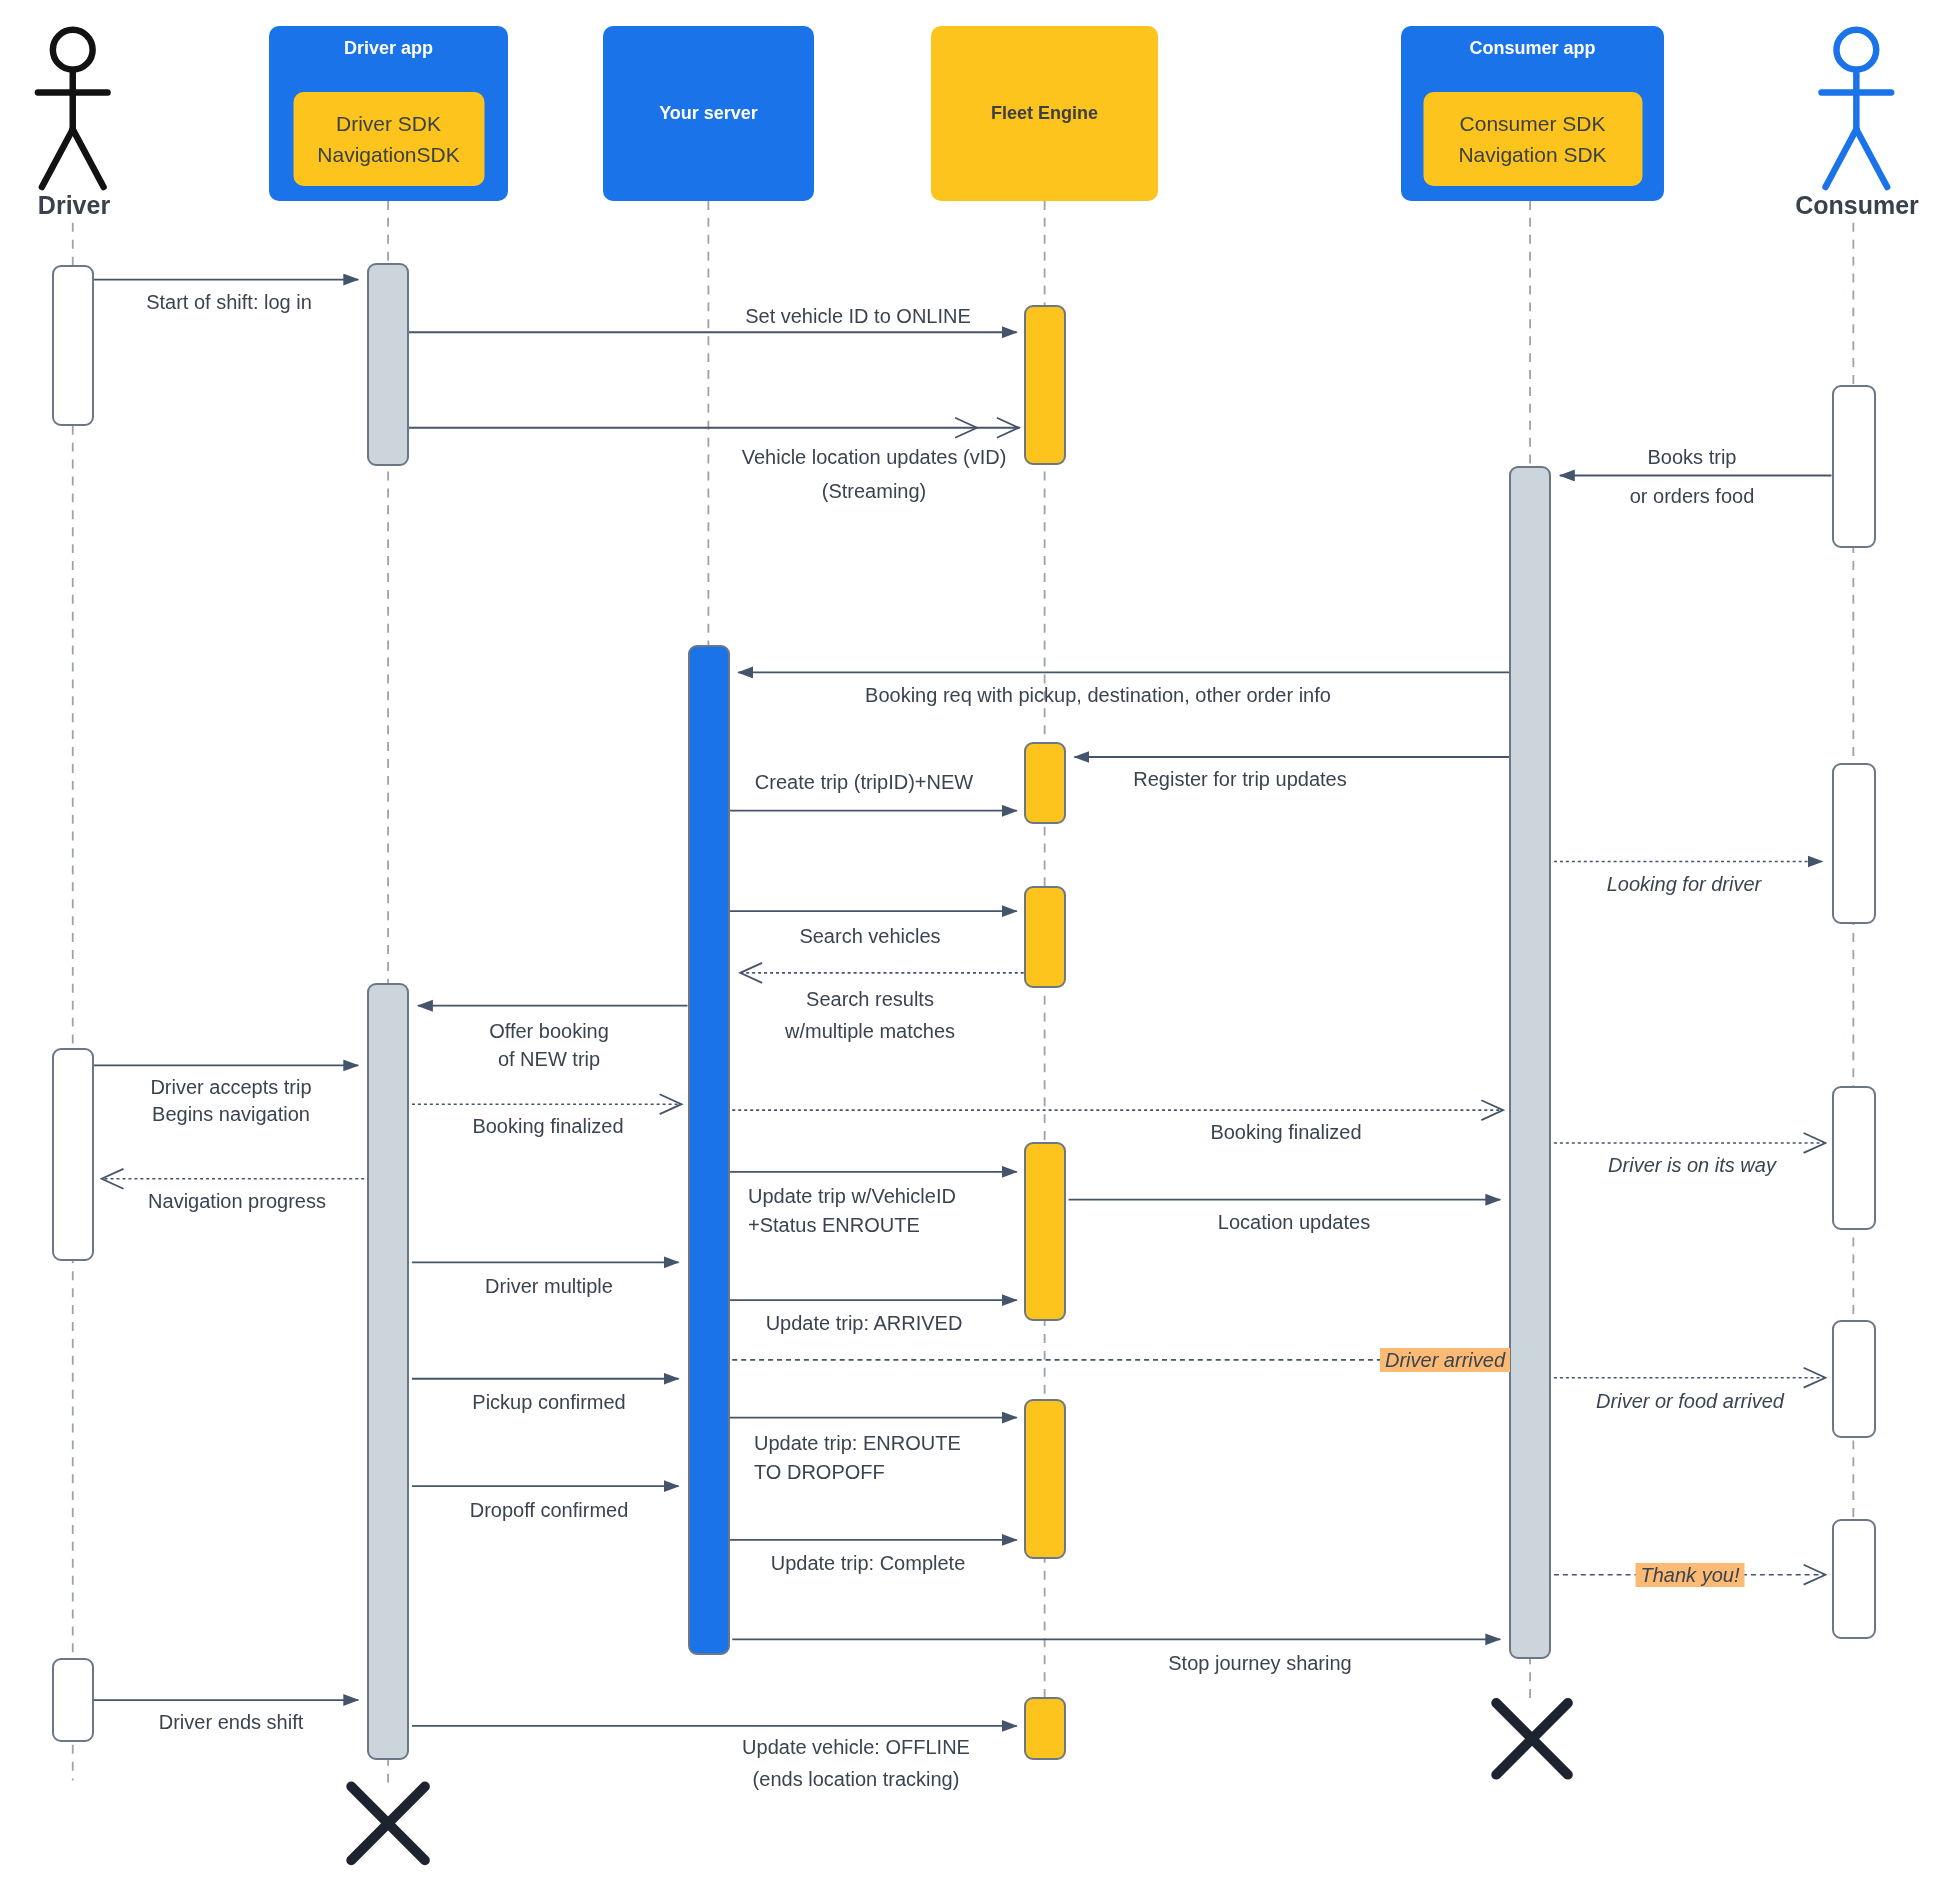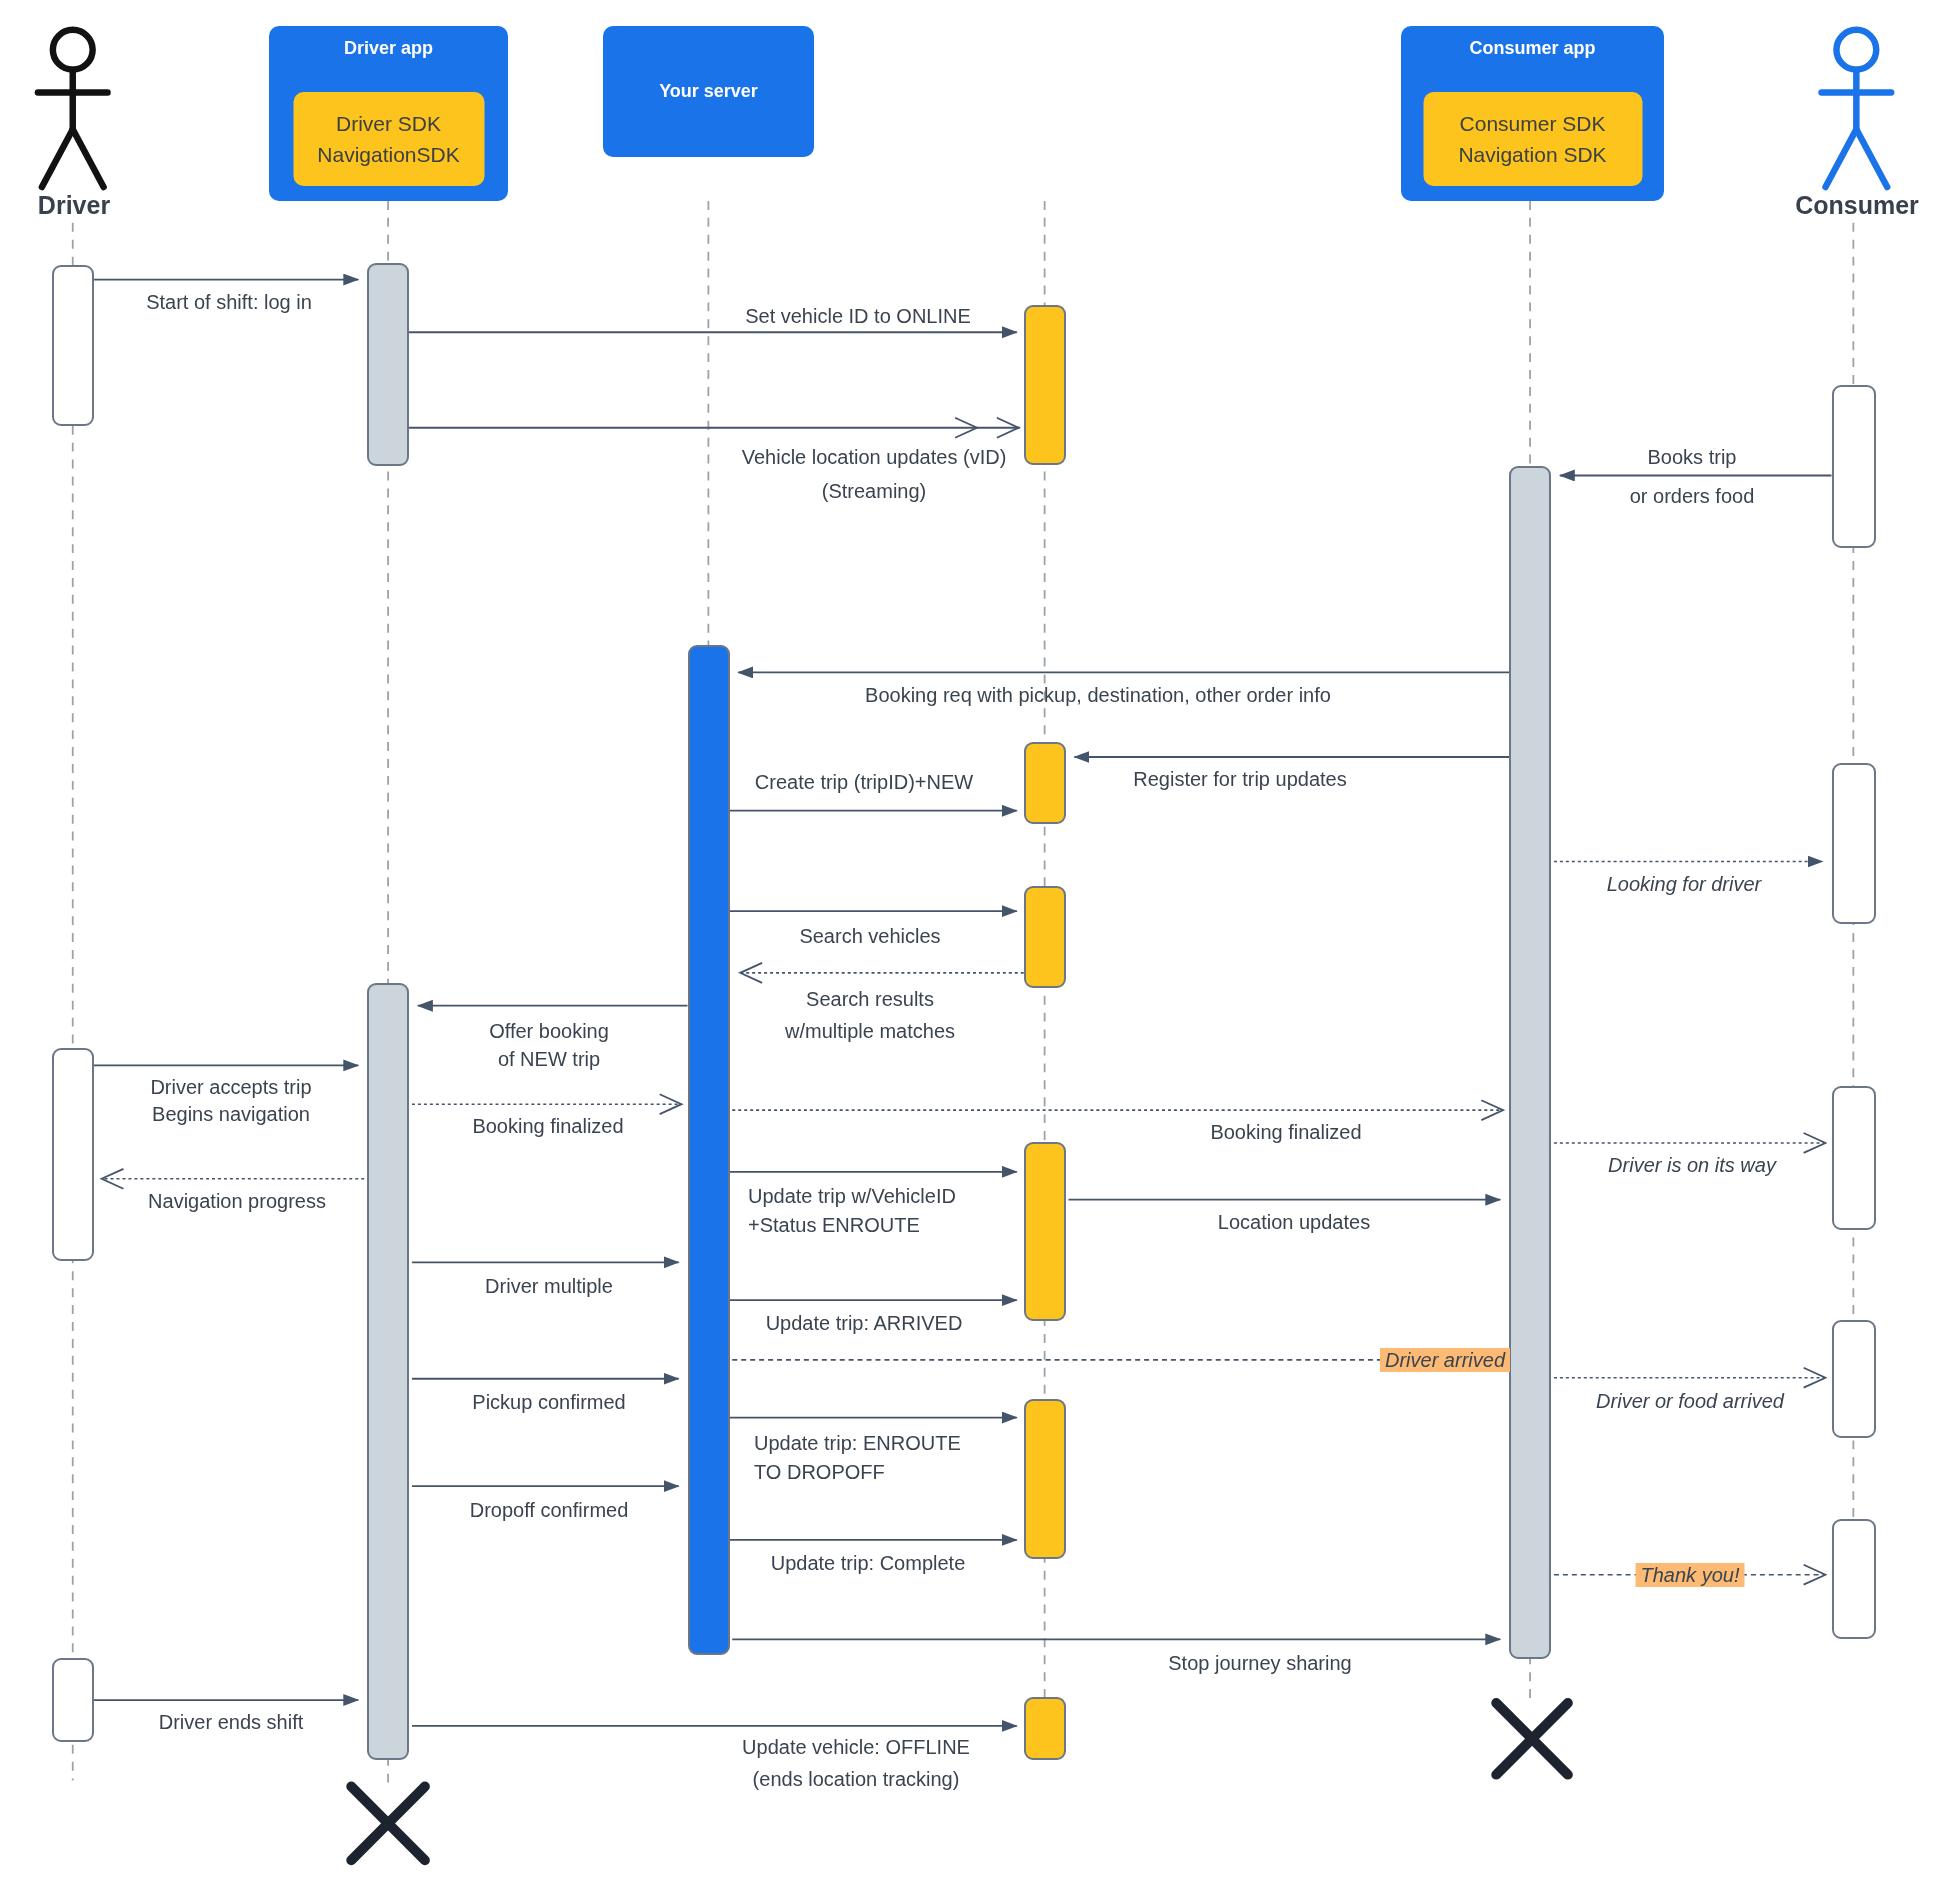--- a/index.html
+++ b/index.html
@@ -129,7 +129,7 @@
     </div>
   </div>
 
-  <div class="hbox center-only" style="left:603px;top:26px;width:211px;height:131px;background:var(--blue);">
+  <div class="hbox center-only" style="left:603px;top:26px;width:211px;height:175px;background:var(--blue);">
     <div class="htitle light">Your server</div>
   </div>
 

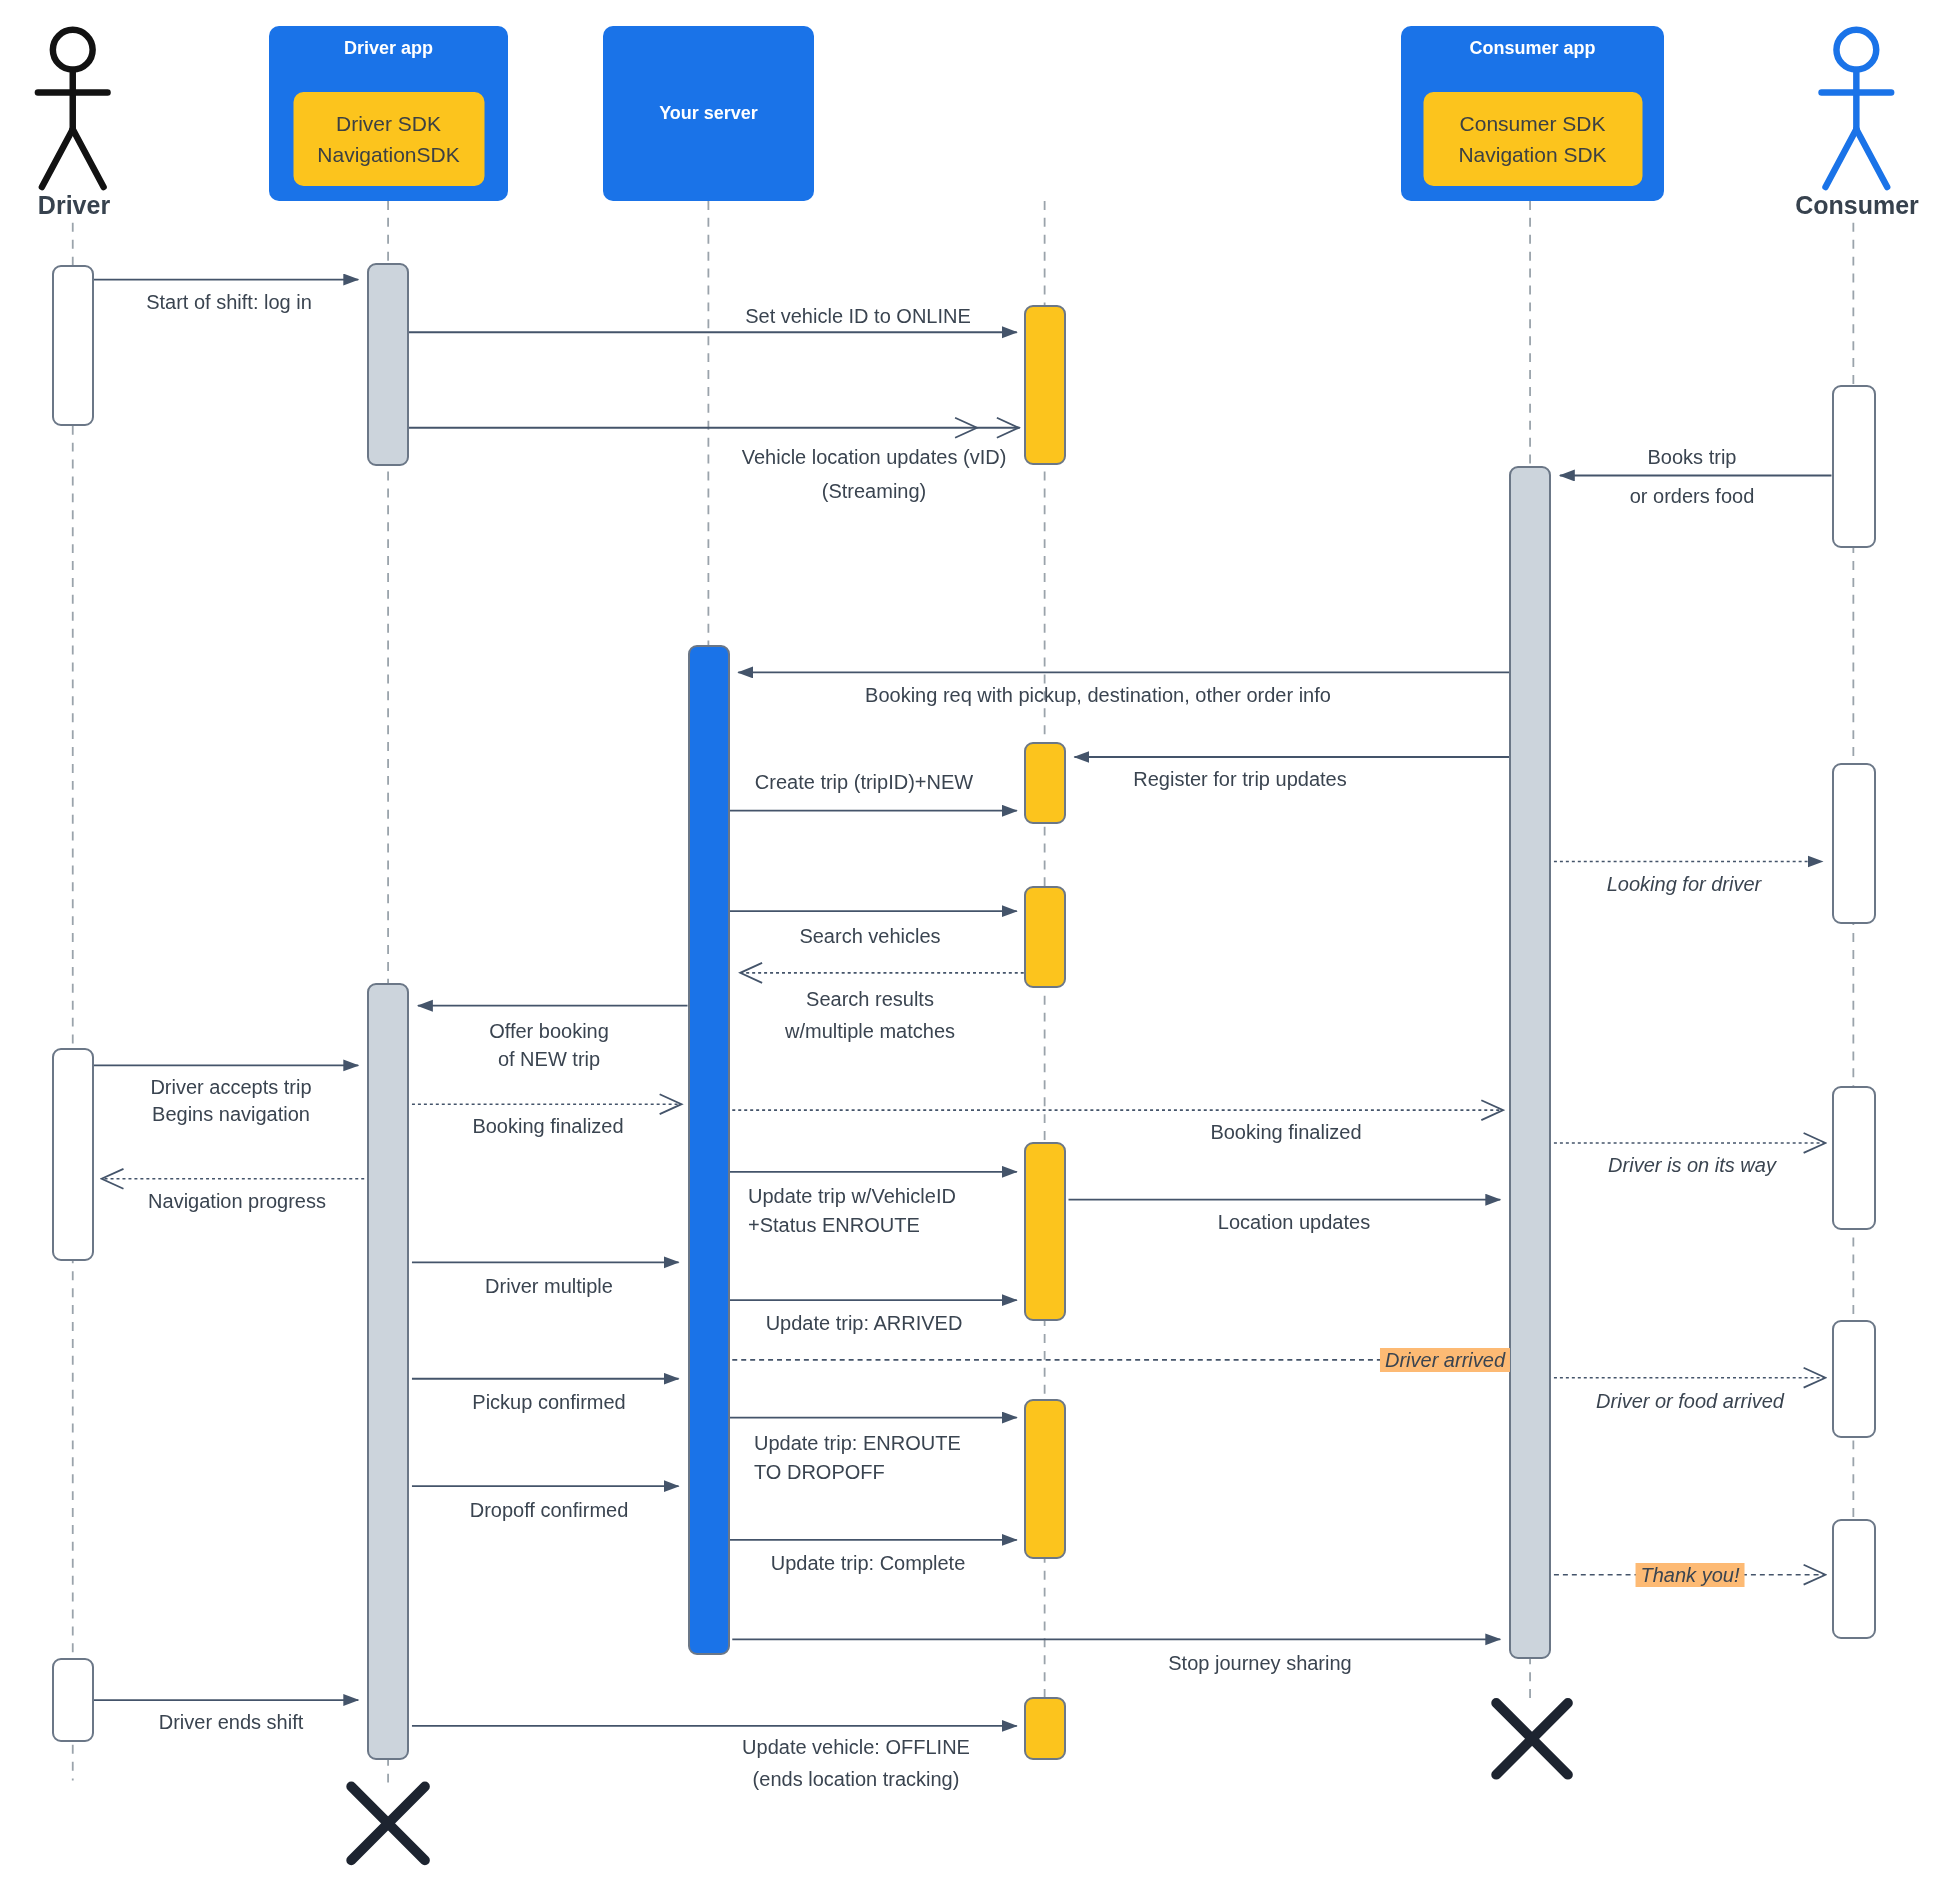--- a/index.html
+++ b/index.html
@@ -133,6 +133,9 @@
     <div class="htitle light">Your server</div>
   </div>
 
+  <div class="hbox center-only" style="left:931px;top:26px;width:227px;height:175px;background:var(--yellow);">
+    <div class="htitle dark">Fleet Engine</div>
+  </div>
 
   <div class="hbox" style="left:1401px;top:26px;width:263px;height:175px;background:var(--blue);">
     <div class="htitle light">Consumer app</div>

